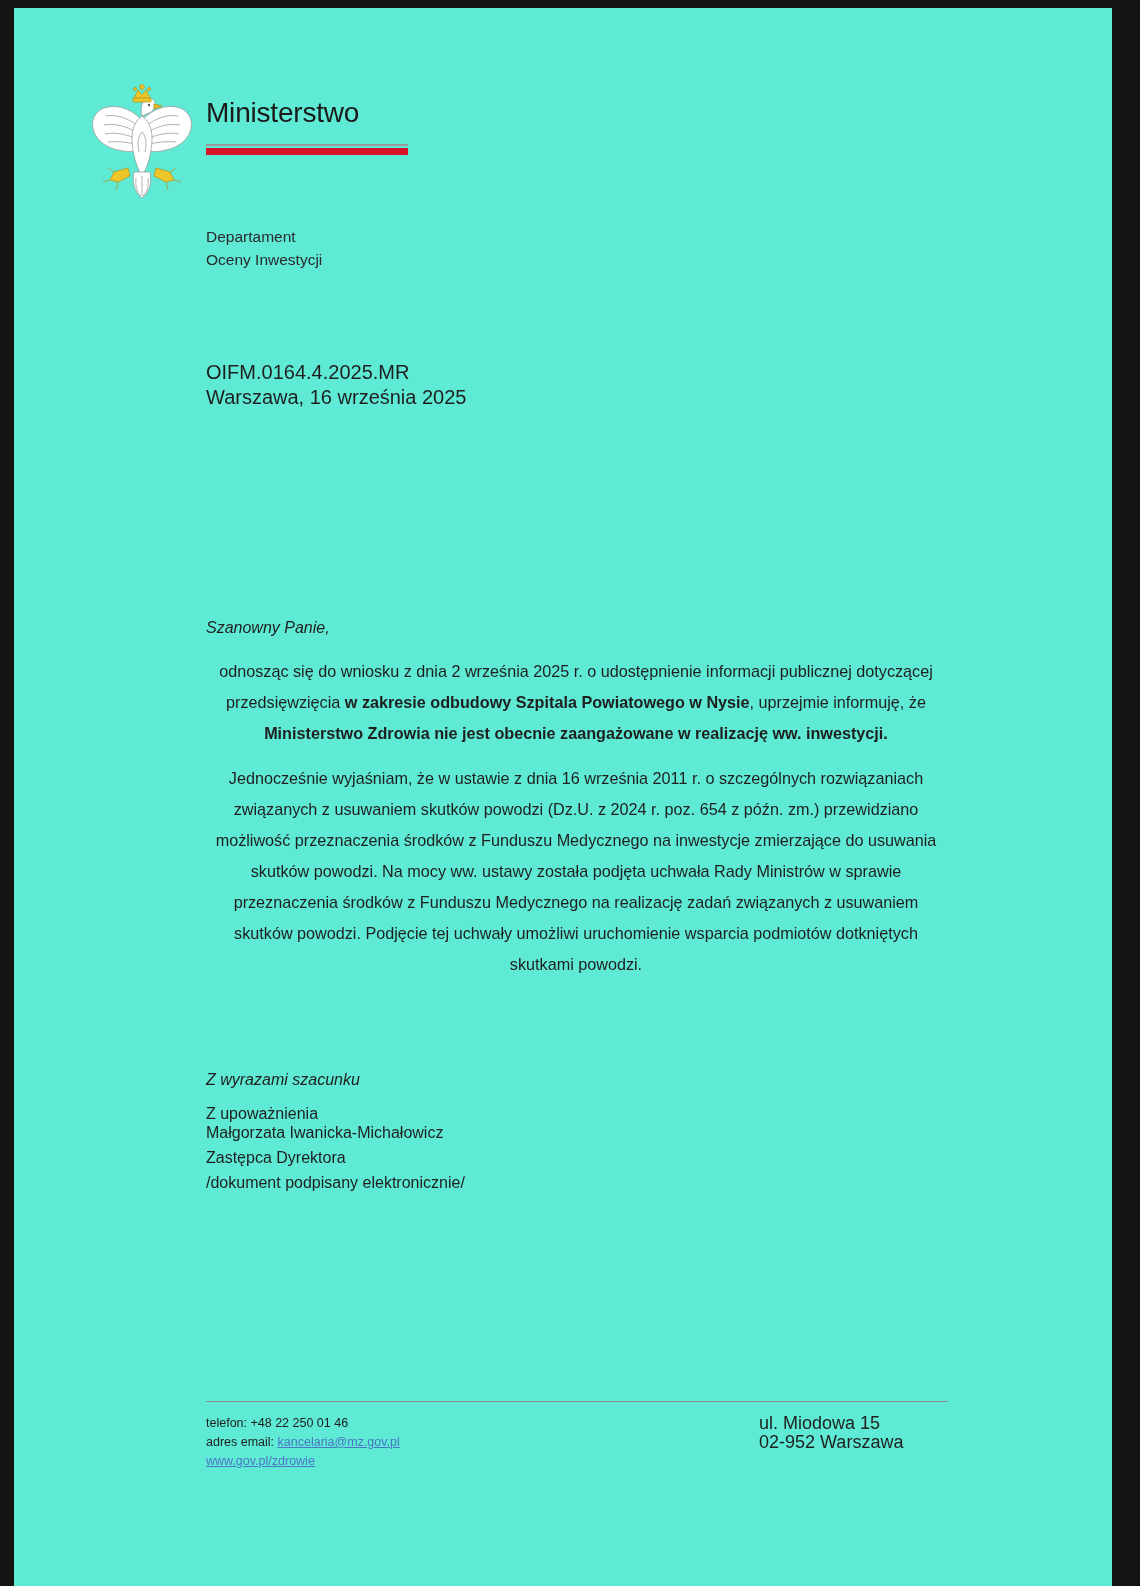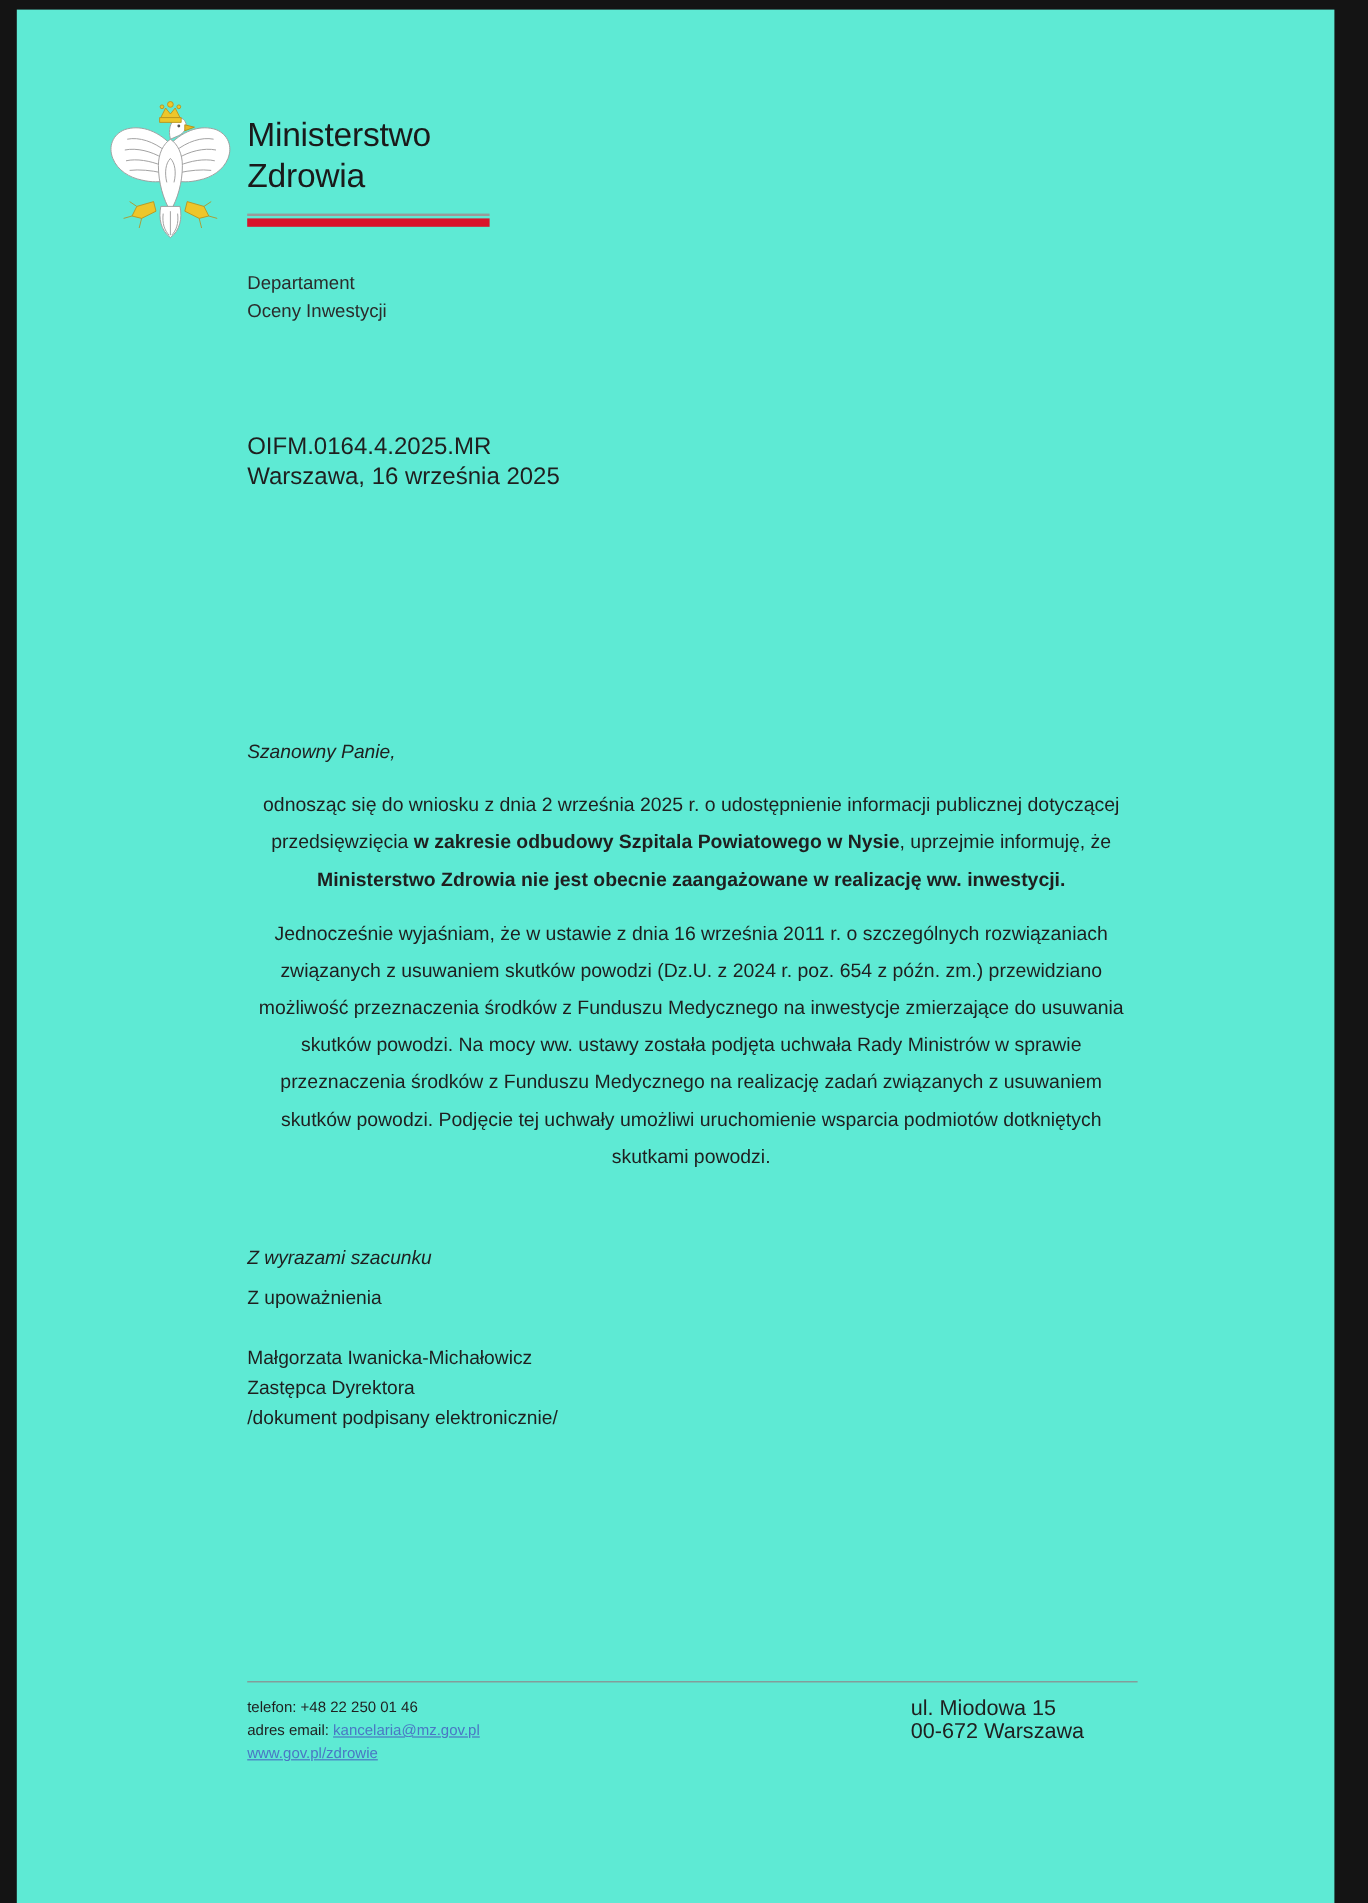--- a/index.html
+++ b/index.html
@@ -201,7 +201,6 @@
 
     <div class="brand-block">
       <div class="brand-line">Ministerstwo</div>
-      <div class="brand-line">Zdrowia</div>
       <div class="rule-gray"></div>
       <div class="rule-red"></div>
     </div>

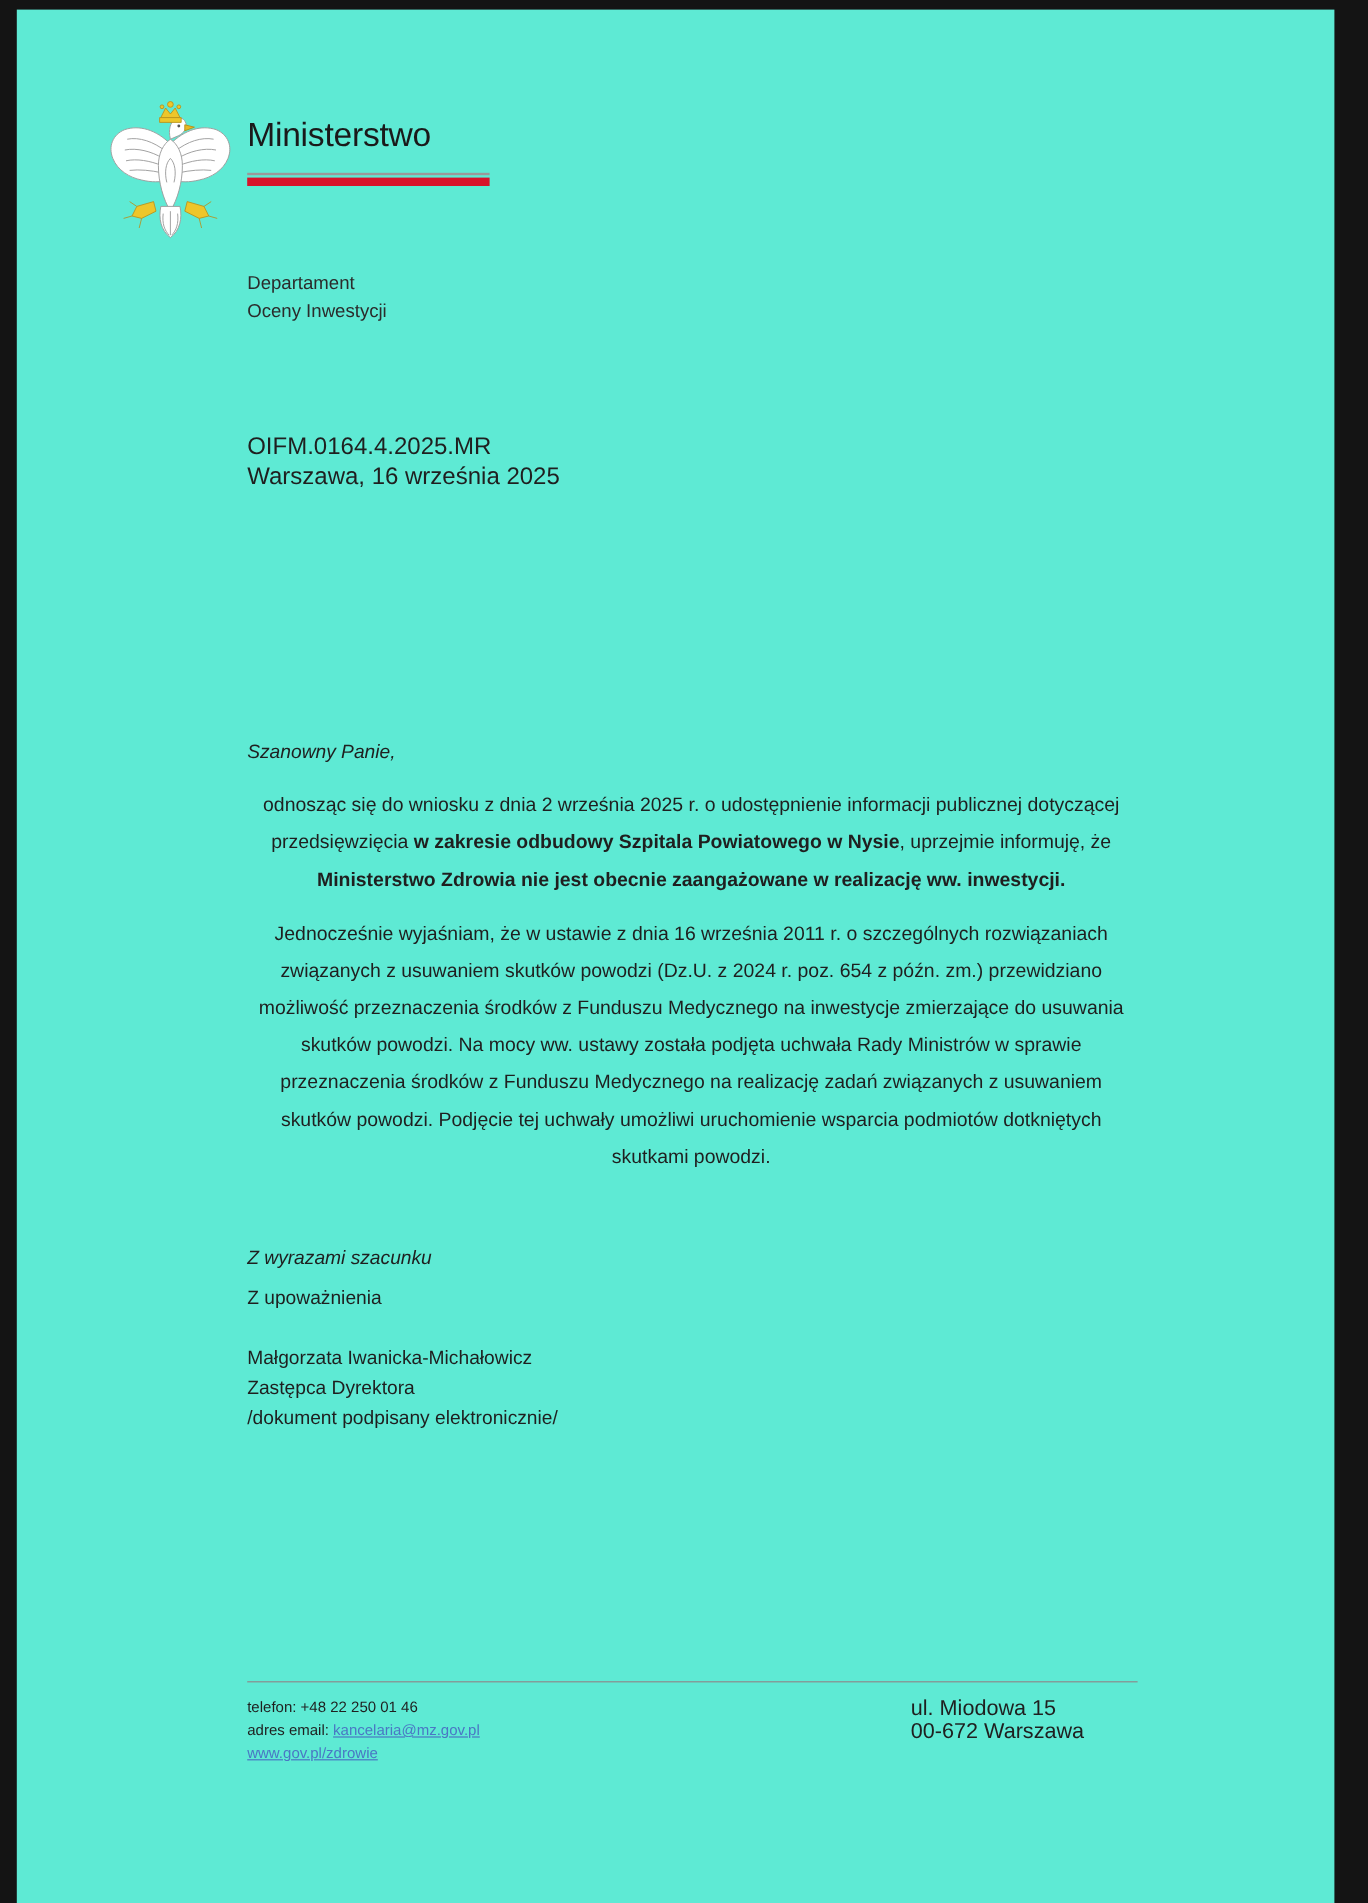--- a/index.html
+++ b/index.html
@@ -108,7 +108,7 @@
     line-height: 34px;
     color: #1f1f1f;
   }
-  .closing .italic { font-style: italic; }
+  .closing .italic { font-style: italic; margin-top: 31px; }
   .signature {
     position: absolute;
     left: 192px;

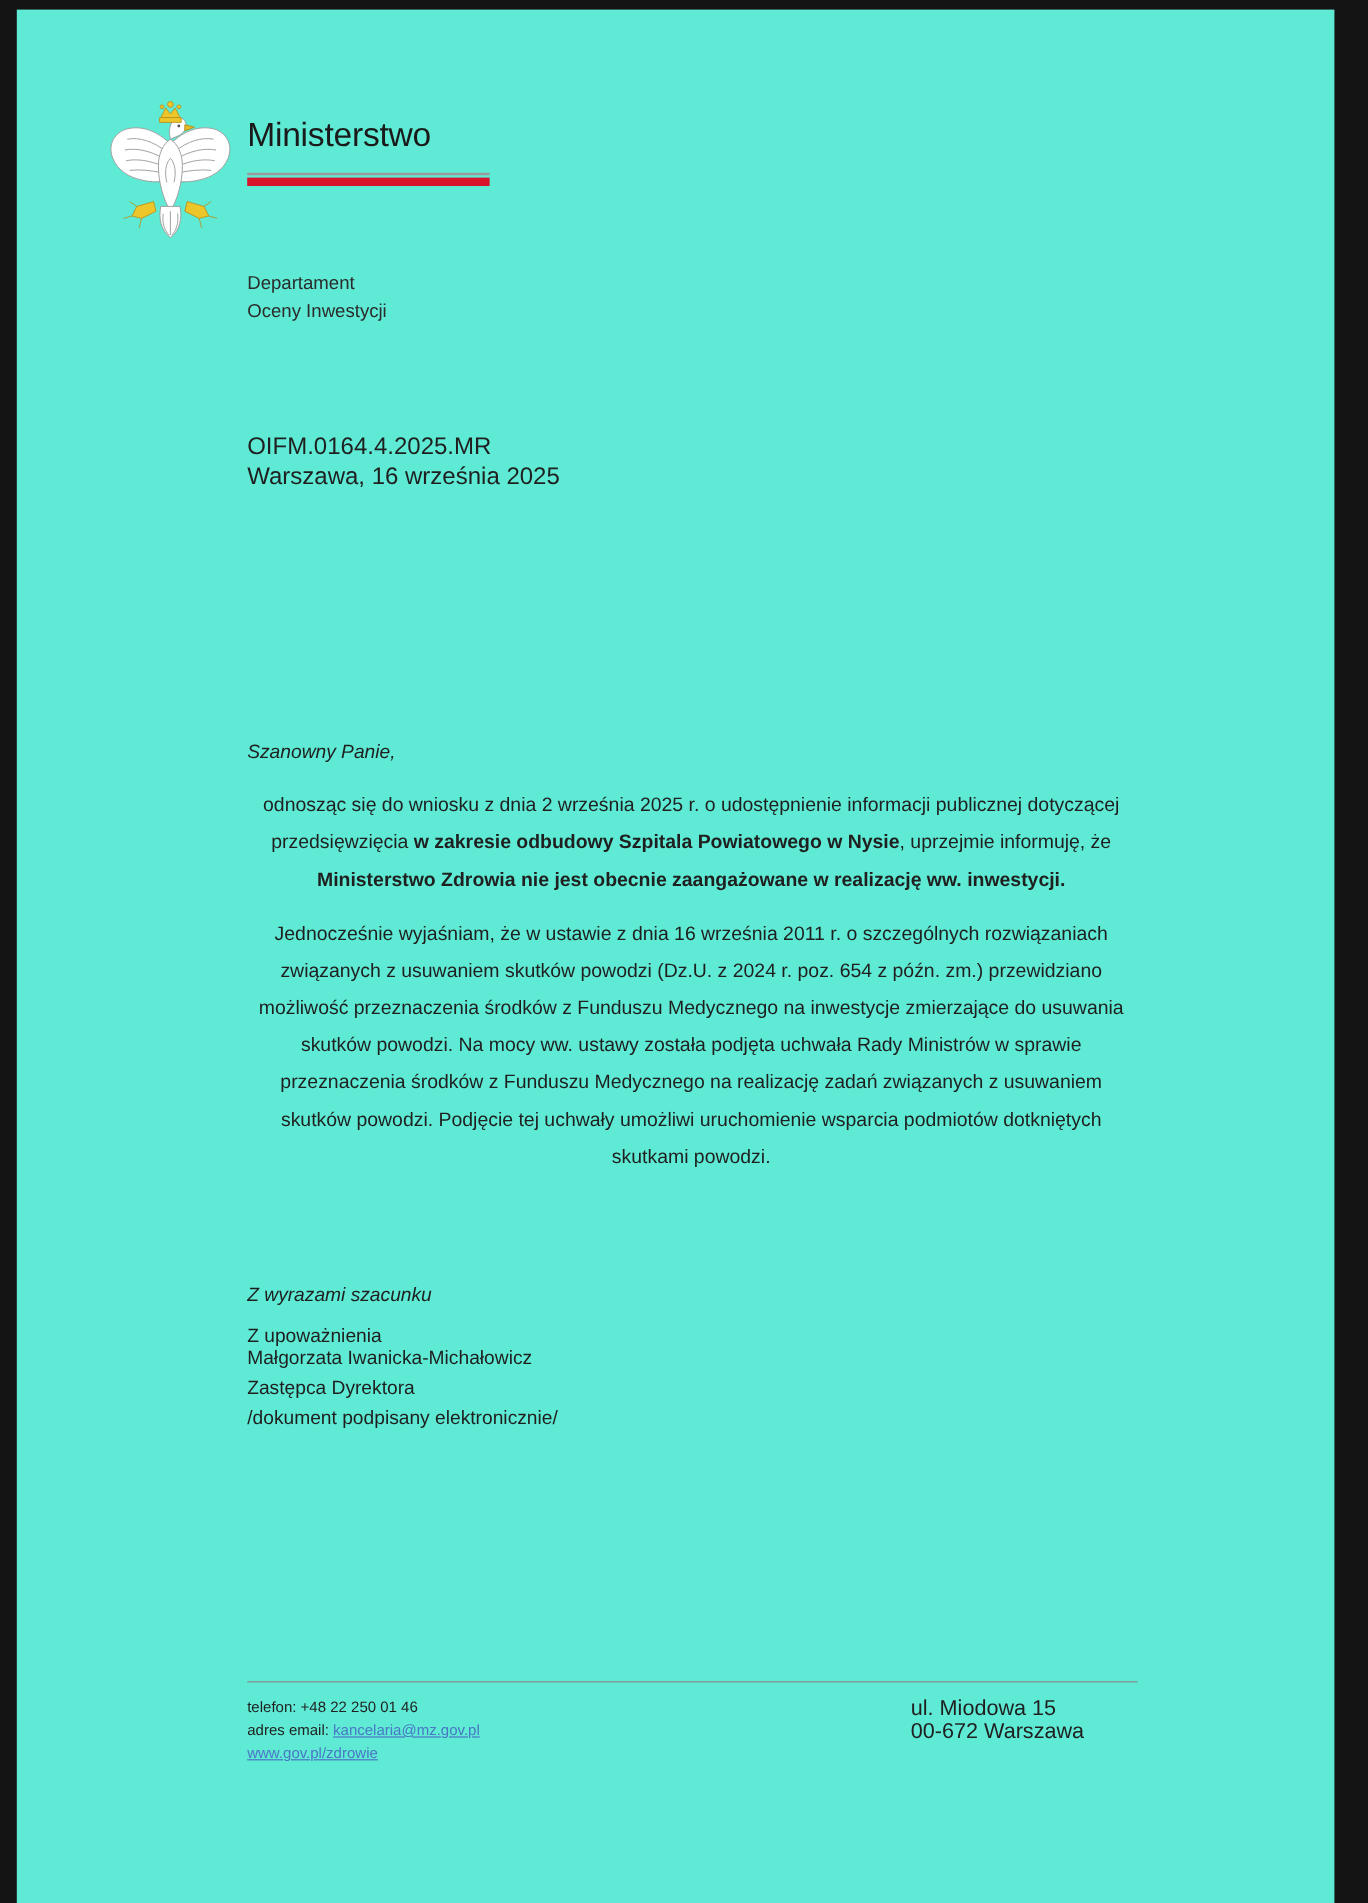--- a/index.html
+++ b/index.html
@@ -244,7 +244,7 @@
 
   <div class="footer-right">
     <div>ul. Miodowa 15</div>
-    <div>00-672 Warszawa</div>
+    <div>02-952 Warszawa</div>
   </div>
 
 </div>

